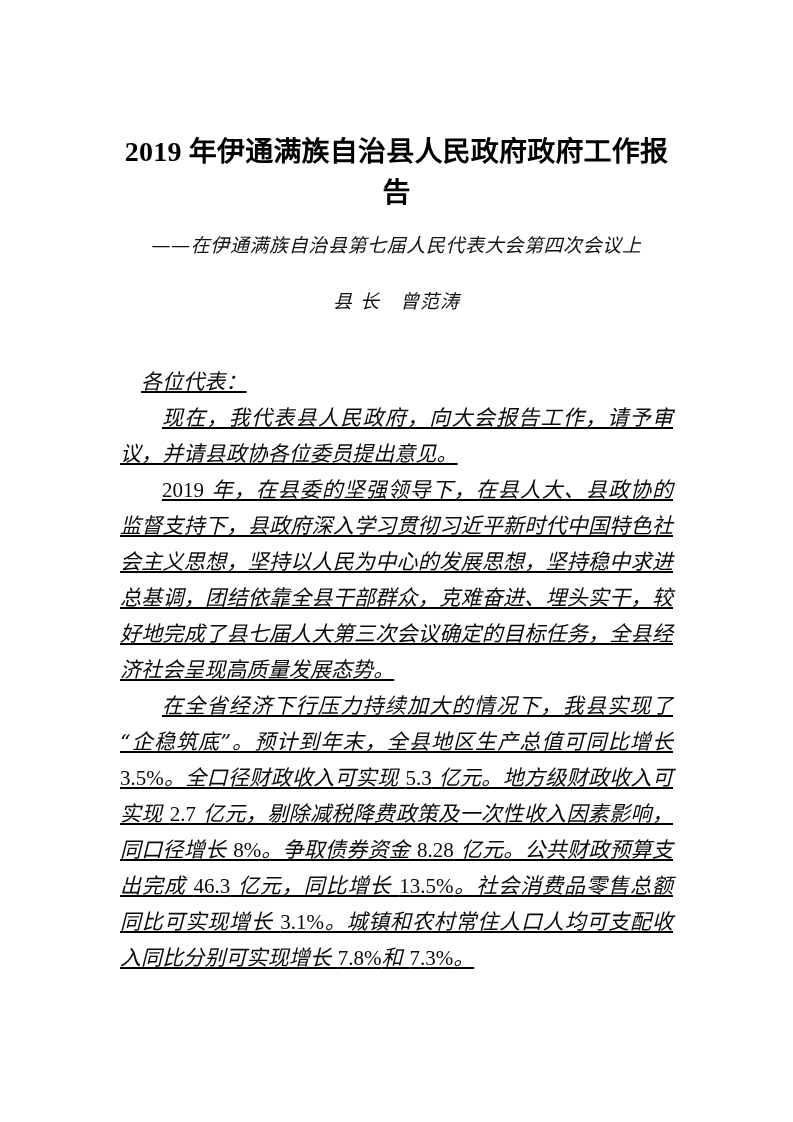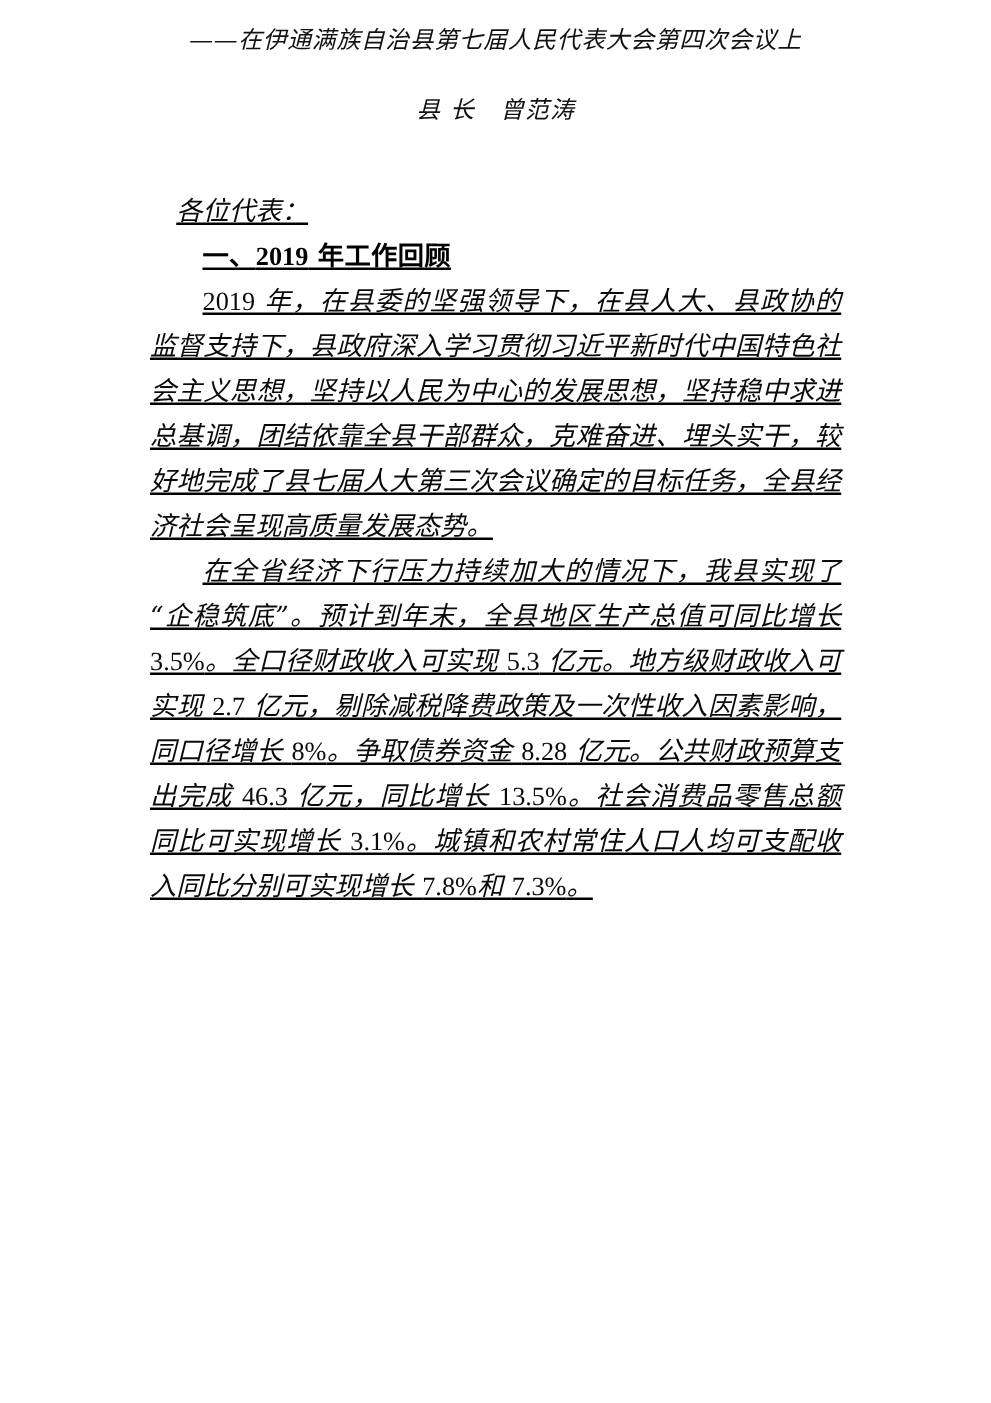--- a/index.html
+++ b/index.html
@@ -116,6 +116,7 @@
 <div class="page">
   <div class="content">
 
+    <h1 class="doc-title">2019 年伊通满族自治县人民政府政府工作报告</h1>
 
     <p class="doc-subtitle">——在伊通满族自治县第七届人民代表大会第四次会议上</p>
 

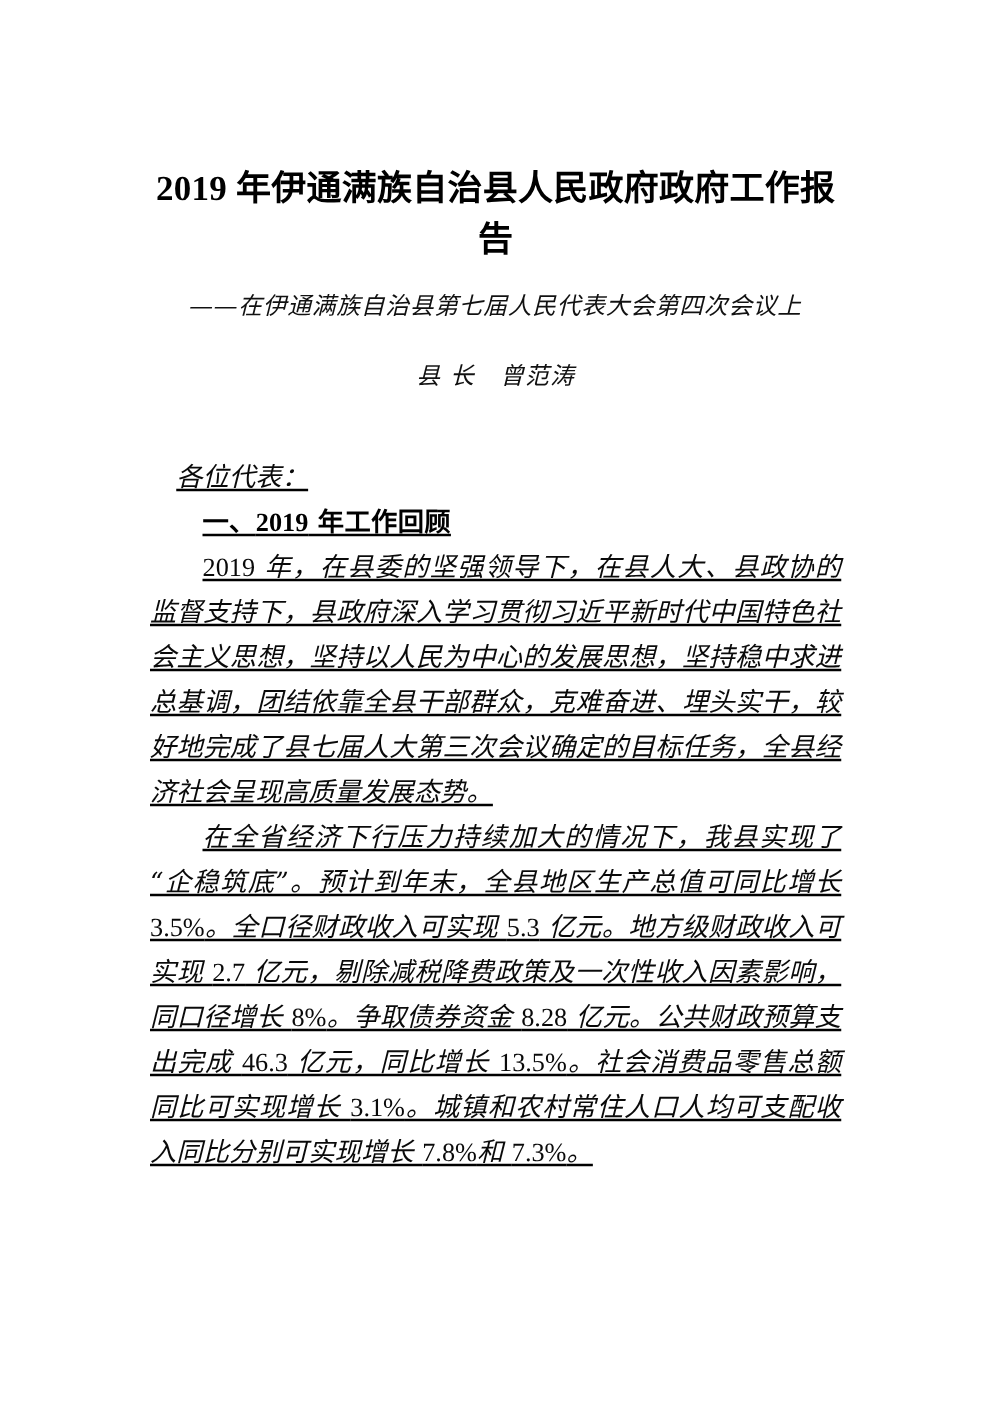--- a/index.html
+++ b/index.html
@@ -126,6 +126,7 @@
 
       <p class="para indent-1">各位代表：</p>
 
+      <p class="para indent-2">现在，我代表县人民政府，向大会报告工作，请予审议，并请县政协各位委员提出意见。</p>
 
       <h2 class="section-heading">一、<span class="num">2019</span> 年工作回顾</h2>
 

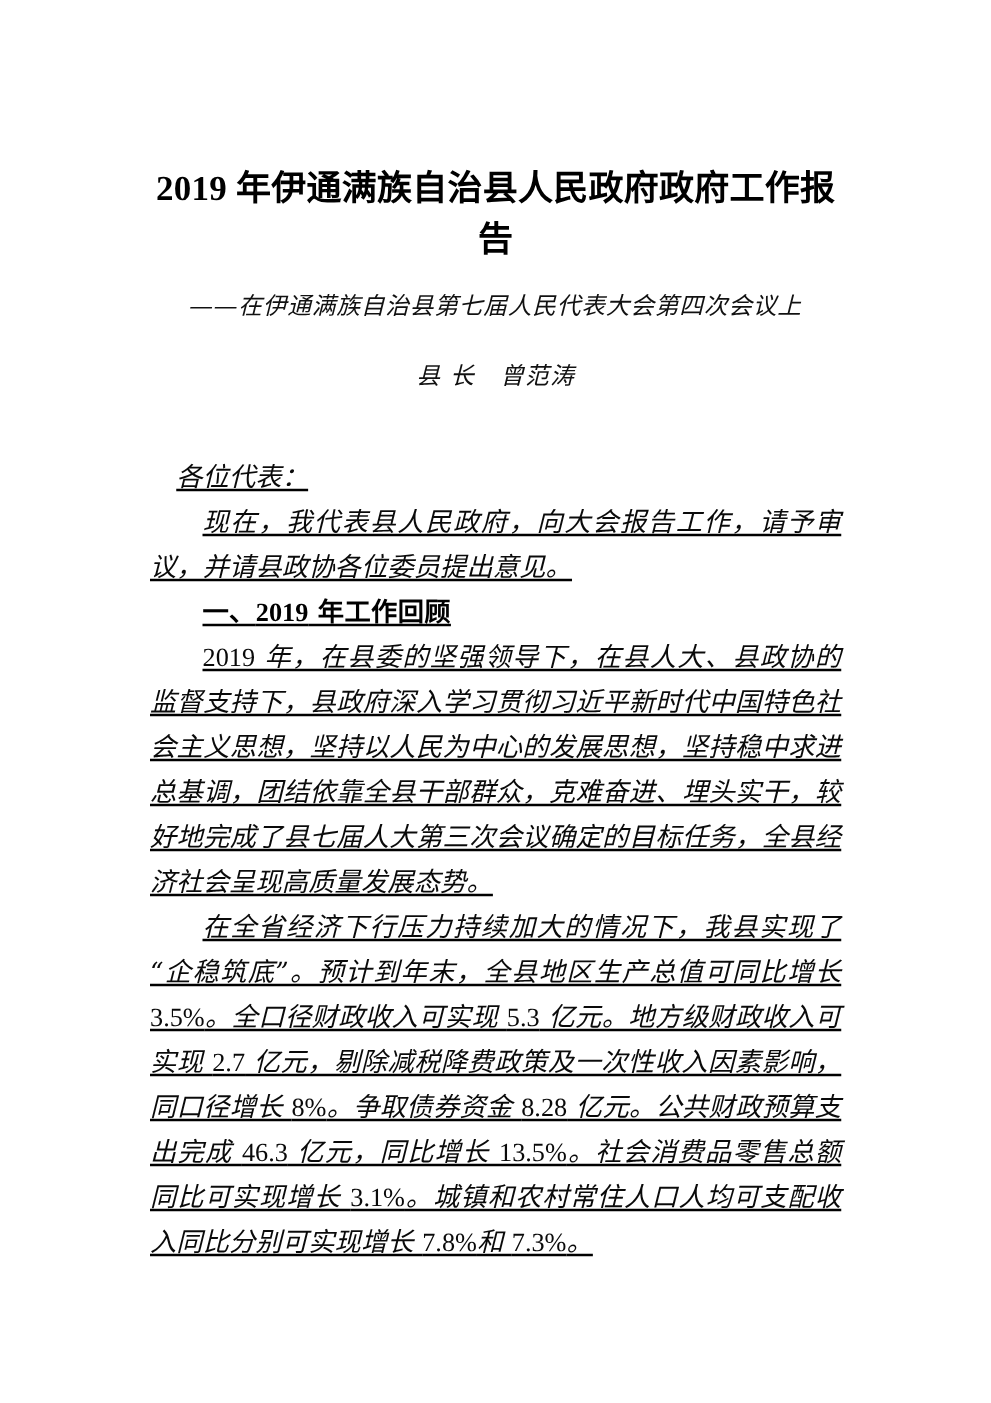--- a/index.html
+++ b/index.html
@@ -128,7 +128,6 @@
 
       <p class="para indent-2">现在，我代表县人民政府，向大会报告工作，请予审议，并请县政协各位委员提出意见。</p>
 
-      <h2 class="section-heading">一、<span class="num">2019</span> 年工作回顾</h2>
 
       <p class="para indent-2"><span class="num">2019</span> 年，在县委的坚强领导下，在县人大、县政协的监督支持下，县政府深入学习贯彻习近平新时代中国特色社会主义思想，坚持以人民为中心的发展思想，坚持稳中求进总基调，团结依靠全县干部群众，克难奋进、埋头实干，较好地完成了县七届人大第三次会议确定的目标任务，全县经济社会呈现高质量发展态势。</p>
 

